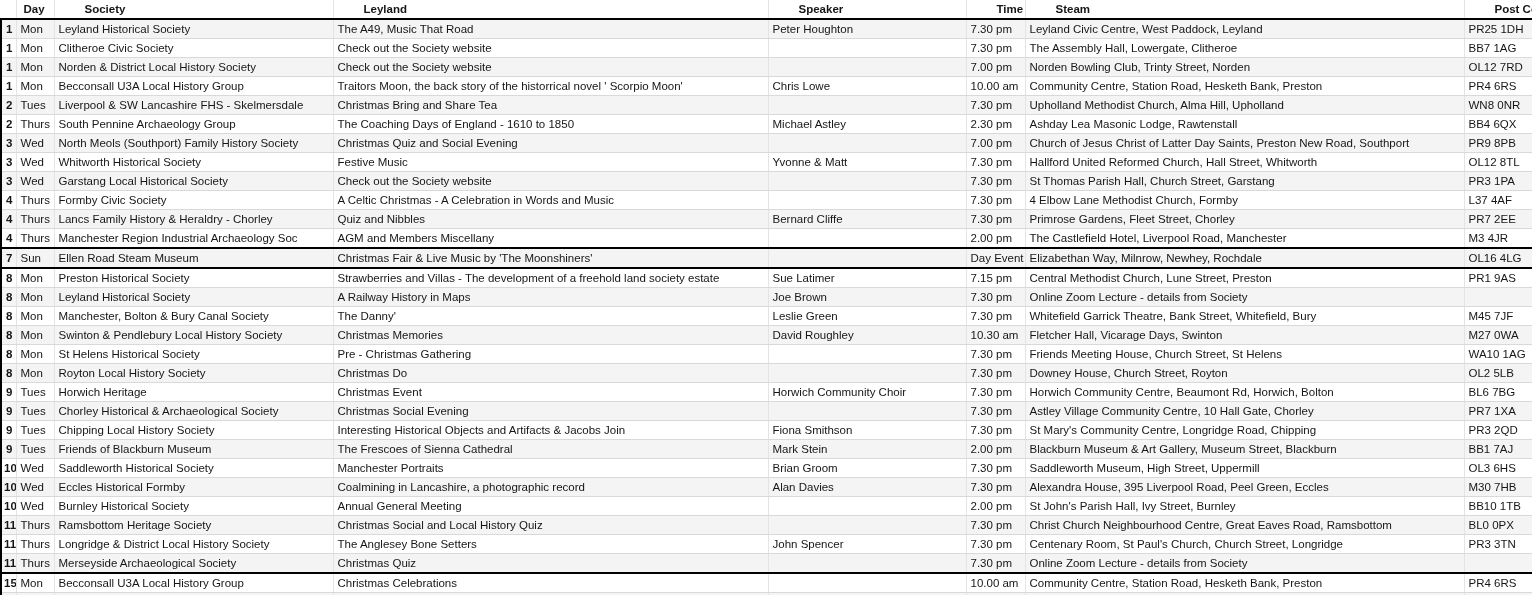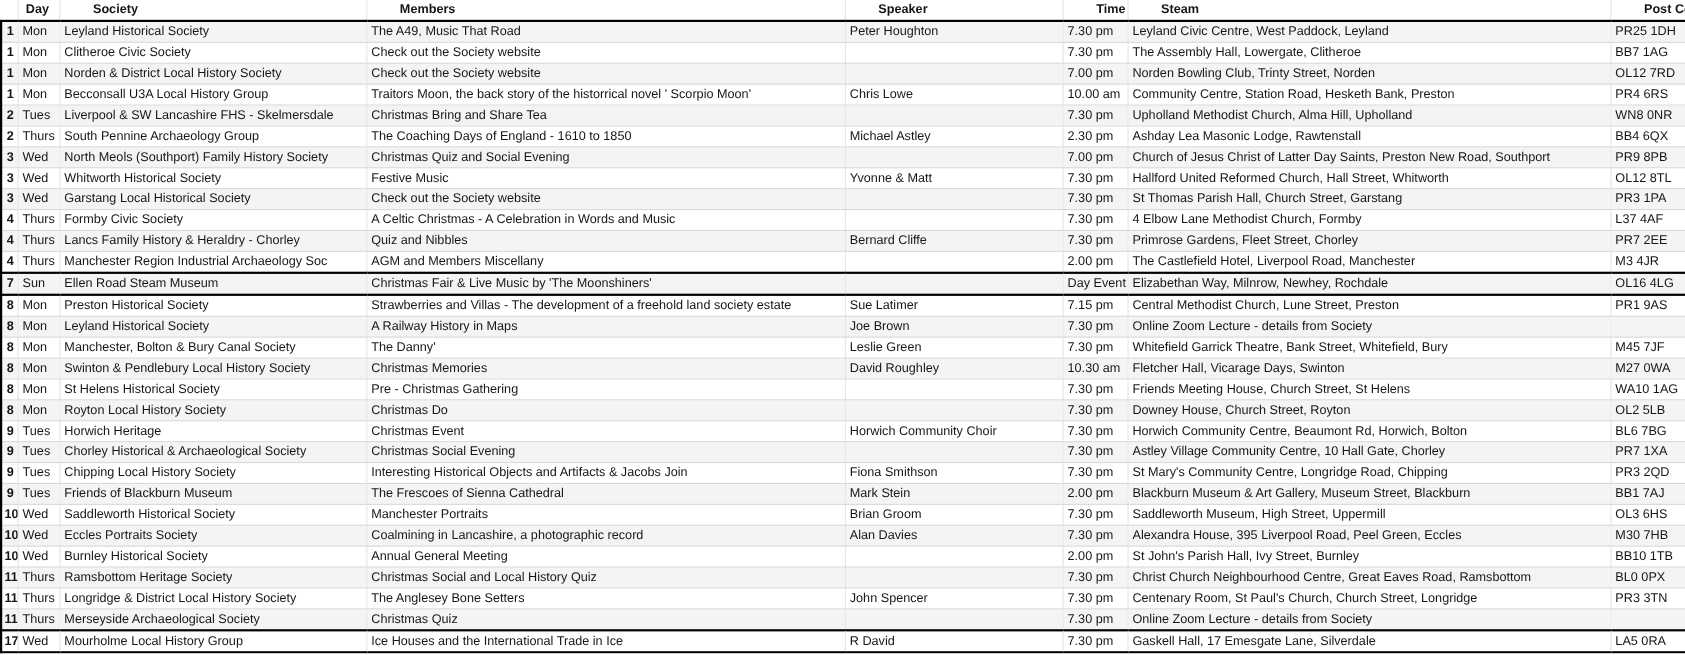--- a/index.html
+++ b/index.html
@@ -38,7 +38,7 @@
           <th class="col-daynum"></th>
           <th class="col-dayname">Day</th>
           <th class="col-society">Society</th>
-          <th class="col-subject">Members</th>
+          <th class="col-subject">Leyland</th>
           <th class="col-speaker">Speaker</th>
           <th class="col-time">Time</th>
           <th class="col-venue">Steam</th>

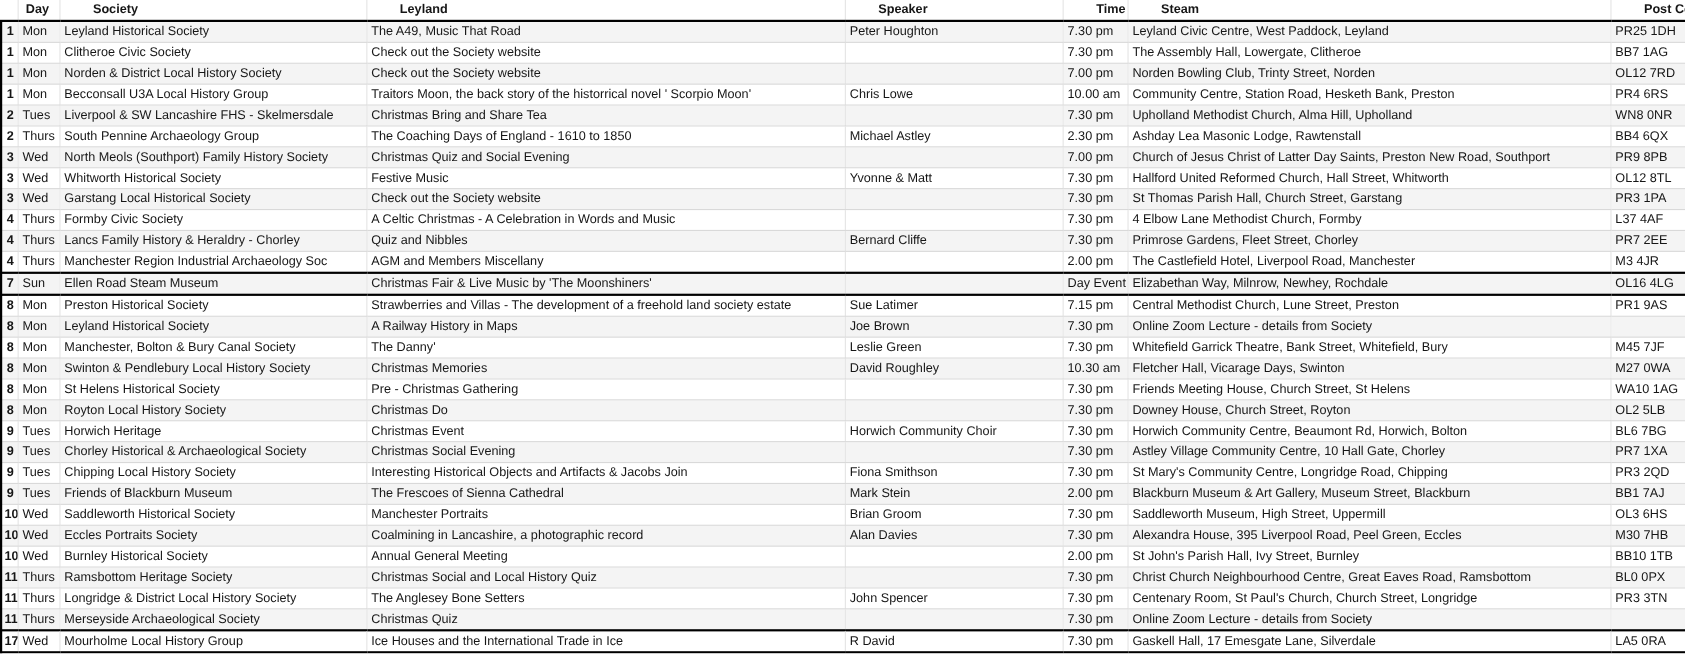--- a/index.html
+++ b/index.html
@@ -289,7 +289,7 @@
         <tr>
           <td class="col-daynum">10</td>
           <td class="col-dayname">Wed</td>
-          <td class="col-society">Eccles Portraits Society</td>
+          <td class="col-society">Eccles Historical Formby</td>
           <td class="col-subject">Coalmining in Lancashire, a photographic record</td>
           <td class="col-speaker">Alan Davies</td>
           <td class="col-time">7.30 pm</td>

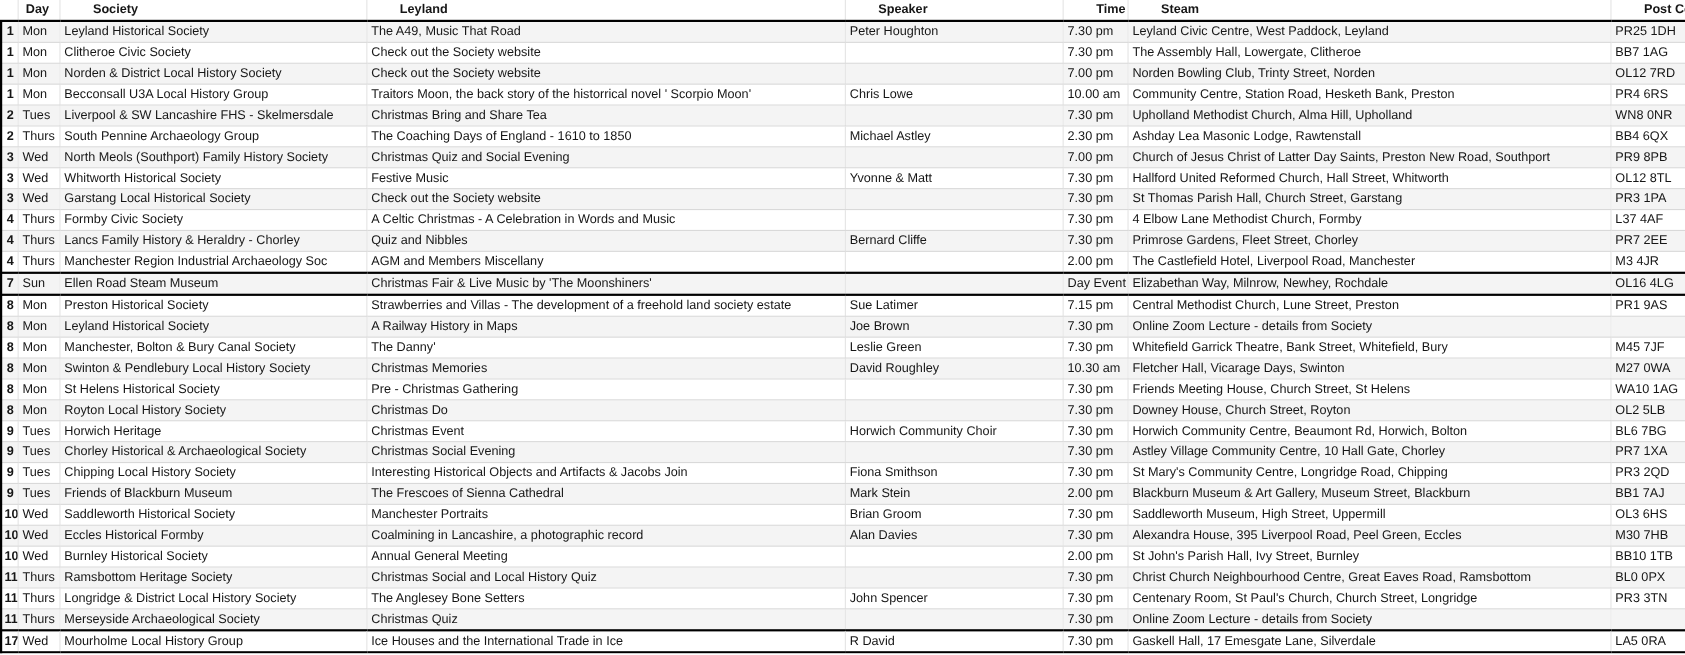--- a/index.html
+++ b/index.html
@@ -336,6 +336,16 @@
           <td class="col-venue">Online Zoom Lecture -  details from Society</td>
           <td class="col-postcode"></td>
         </tr>
+        <tr>
+          <td class="col-daynum">15</td>
+          <td class="col-dayname">Mon</td>
+          <td class="col-society">Becconsall U3A Local History Group</td>
+          <td class="col-subject">Christmas Celebrations</td>
+          <td class="col-speaker"></td>
+          <td class="col-time">10.00 am</td>
+          <td class="col-venue">Community Centre, Station Road, Hesketh Bank, Preston</td>
+          <td class="col-postcode">PR4 6RS</td>
+        </tr>
         <tr class="section-end">
           <td class="col-daynum">17</td>
           <td class="col-dayname">Wed</td>

